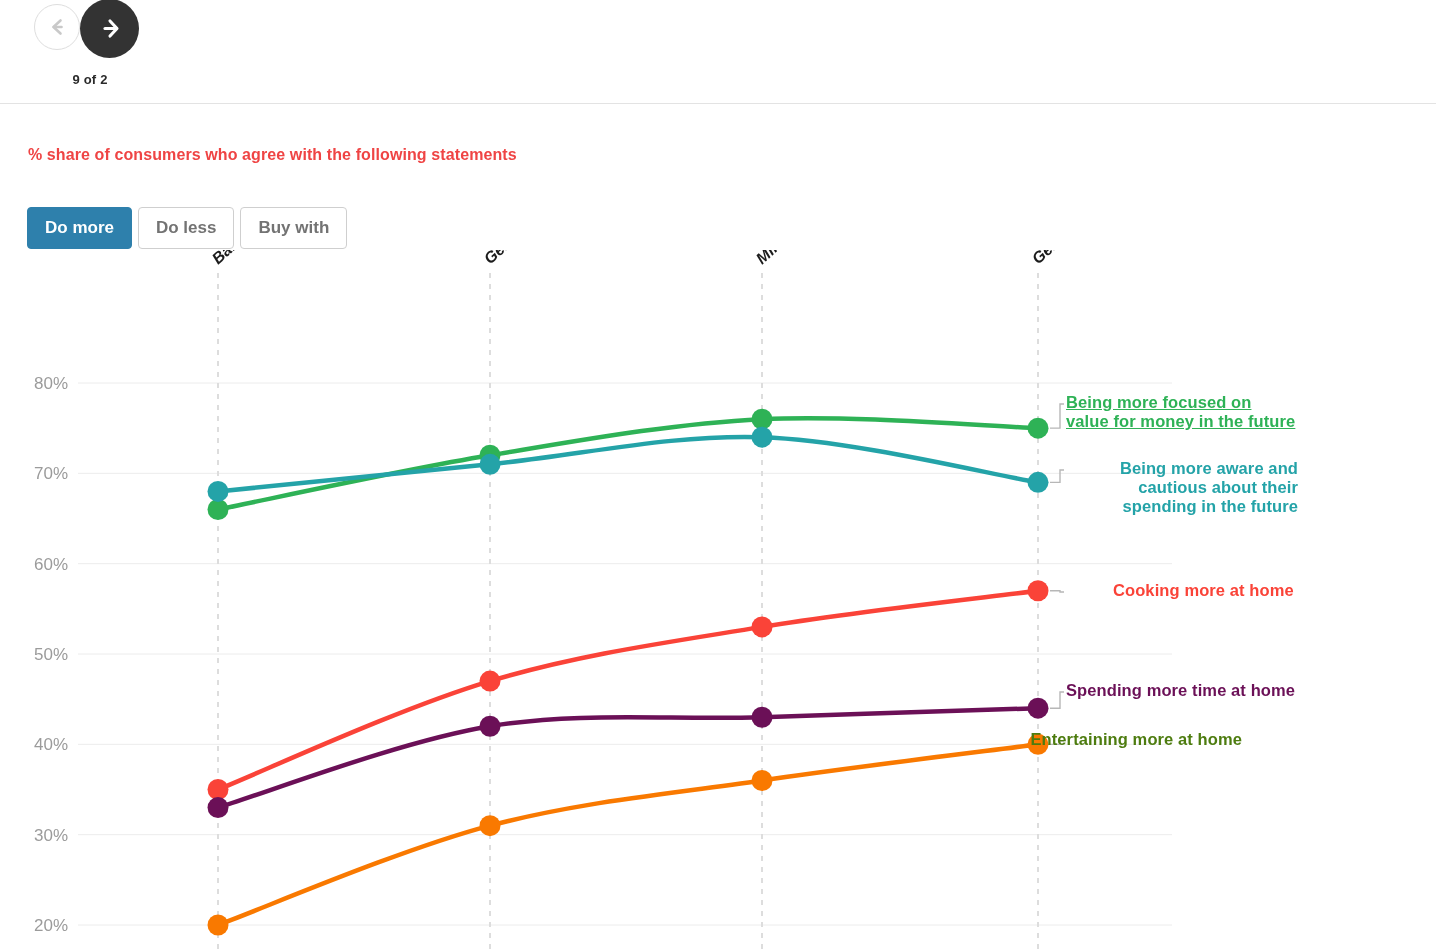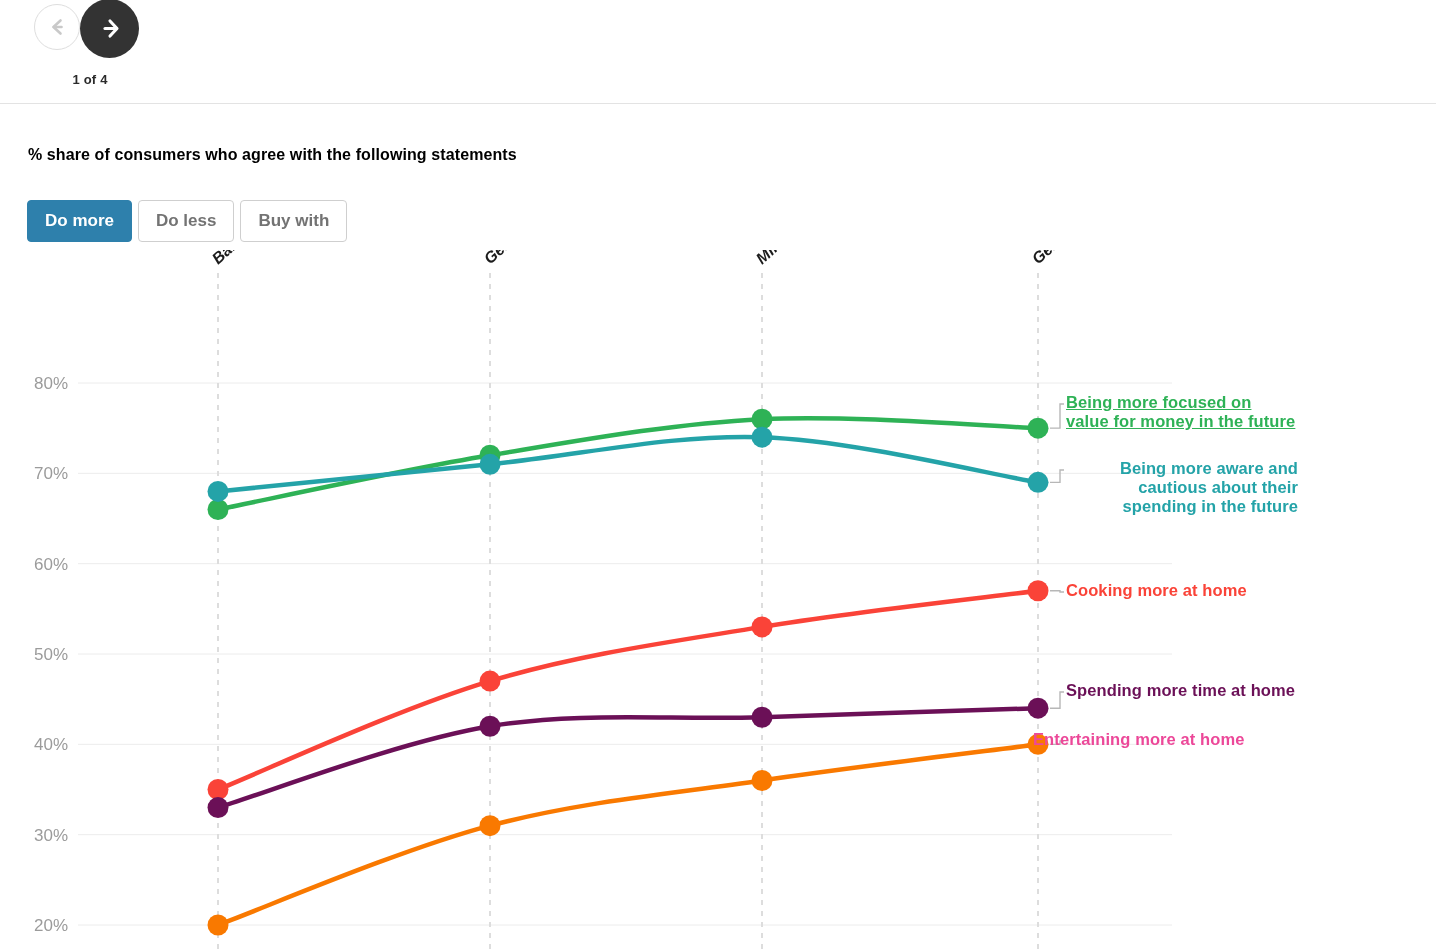--- a/index.html
+++ b/index.html
@@ -152,7 +152,7 @@
         <line x1="20" y1="13.5" x2="9" y2="13.5" stroke="#ffffff" stroke-width="3.1" stroke-linecap="round"></line>
       </svg>
     </div>
-    <div id="page-indicator">1 of 4</div>
+    <div id="page-indicator">9 of 2</div>
   </div>
 
 </div>

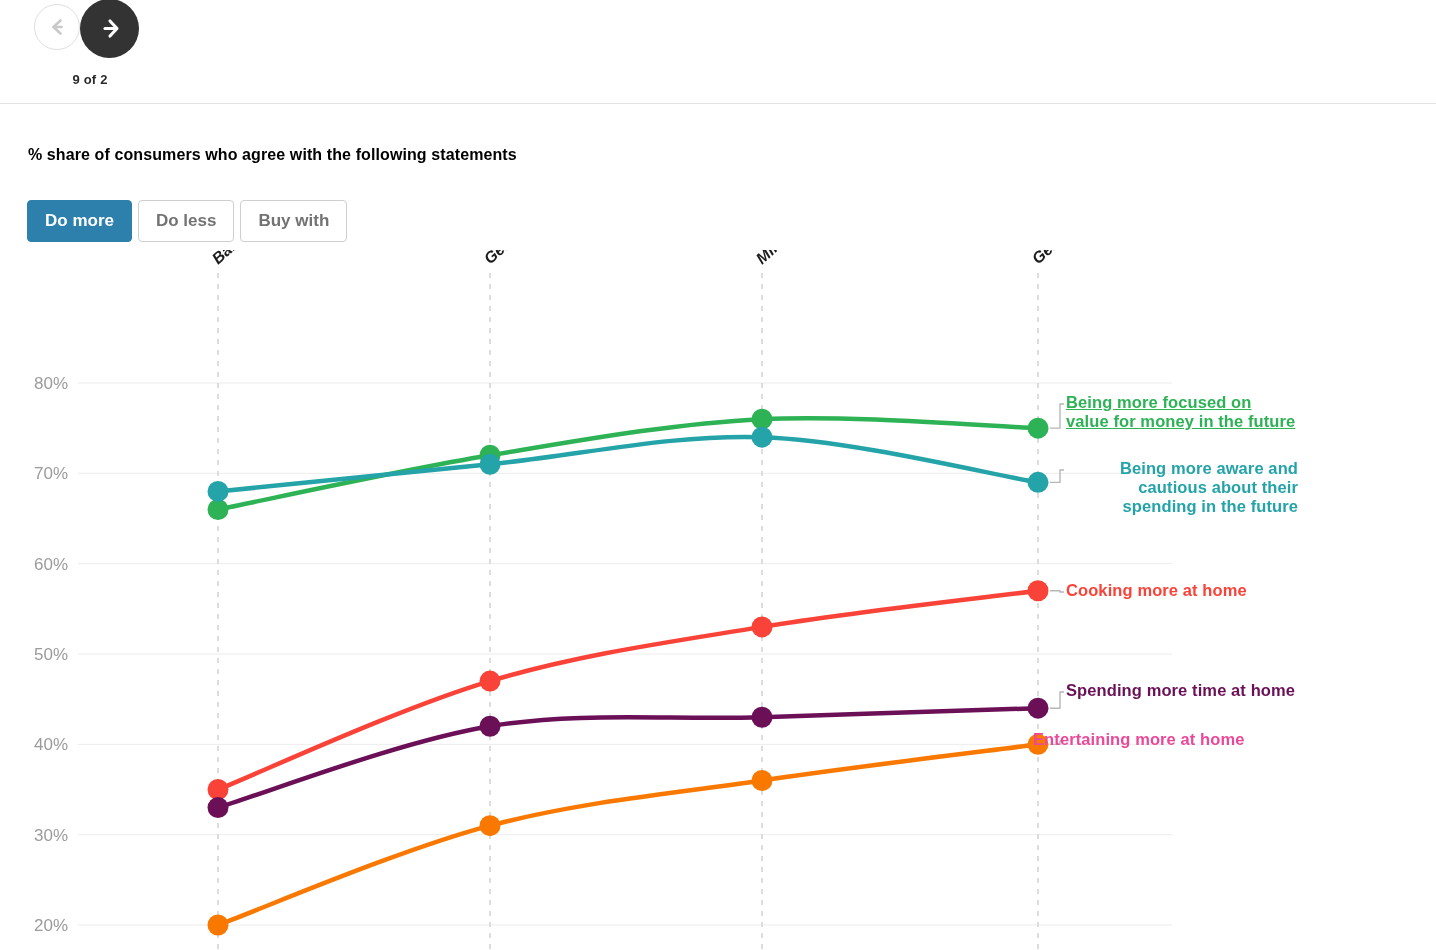--- a/index.html
+++ b/index.html
@@ -69,7 +69,7 @@
     left: 28px; top: 146px;
     font-size: 16px;
     font-weight: bold;
-    color: #000000;
+    color: #ef4444;
     letter-spacing: .1px;
   }
   #tabs {

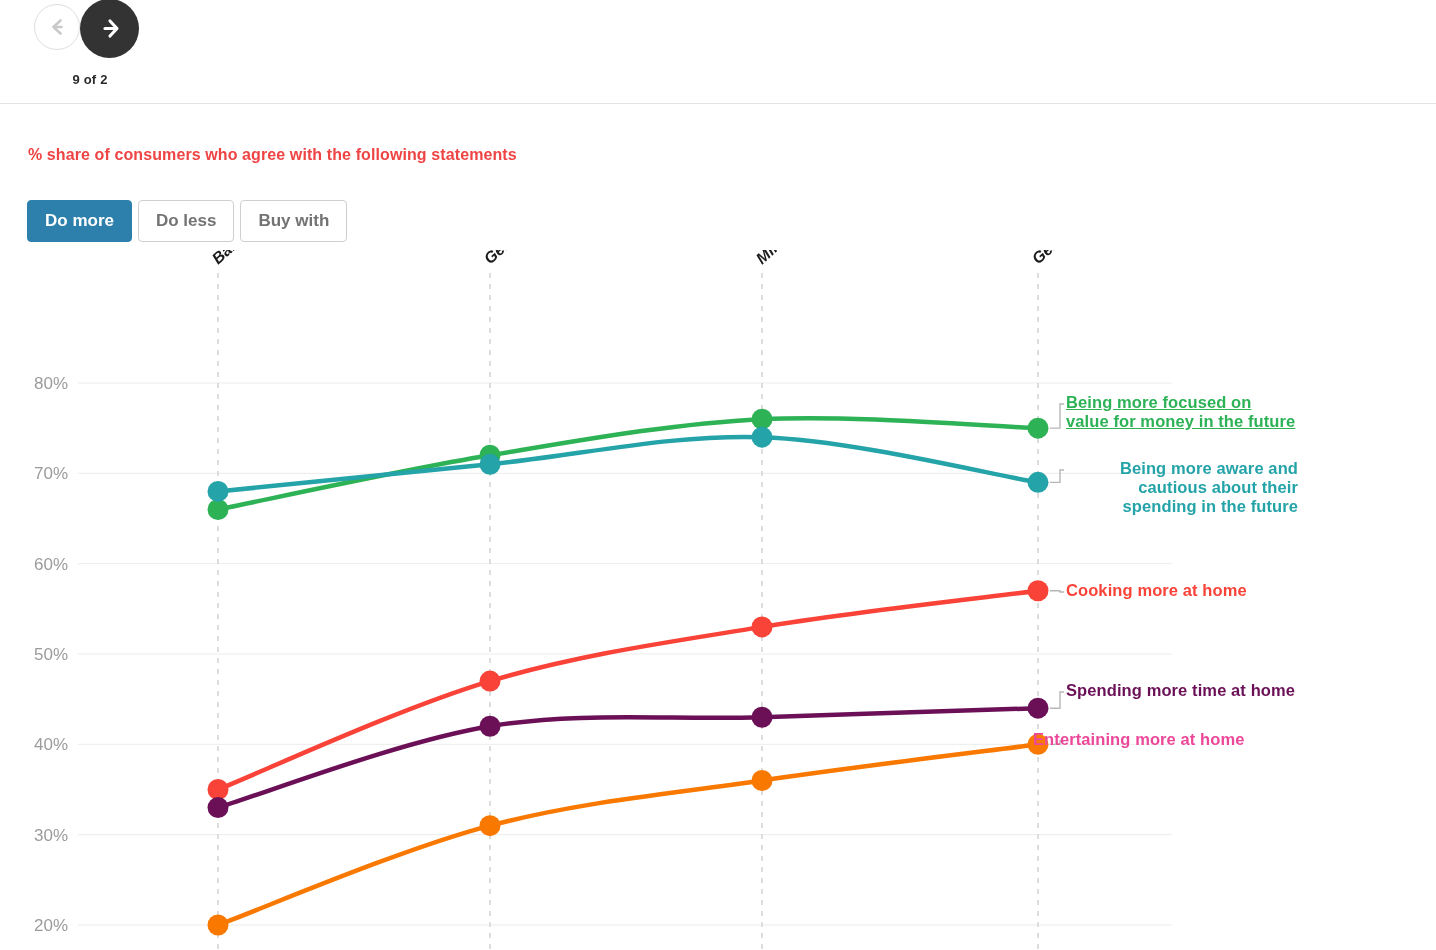--- a/index.html
+++ b/index.html
@@ -74,7 +74,7 @@
   }
   #tabs {
     position: absolute;
-    left: 27px; top: 200px;
+    left: 27px; top: 207px;
     display: flex;
     gap: 6px;
   }

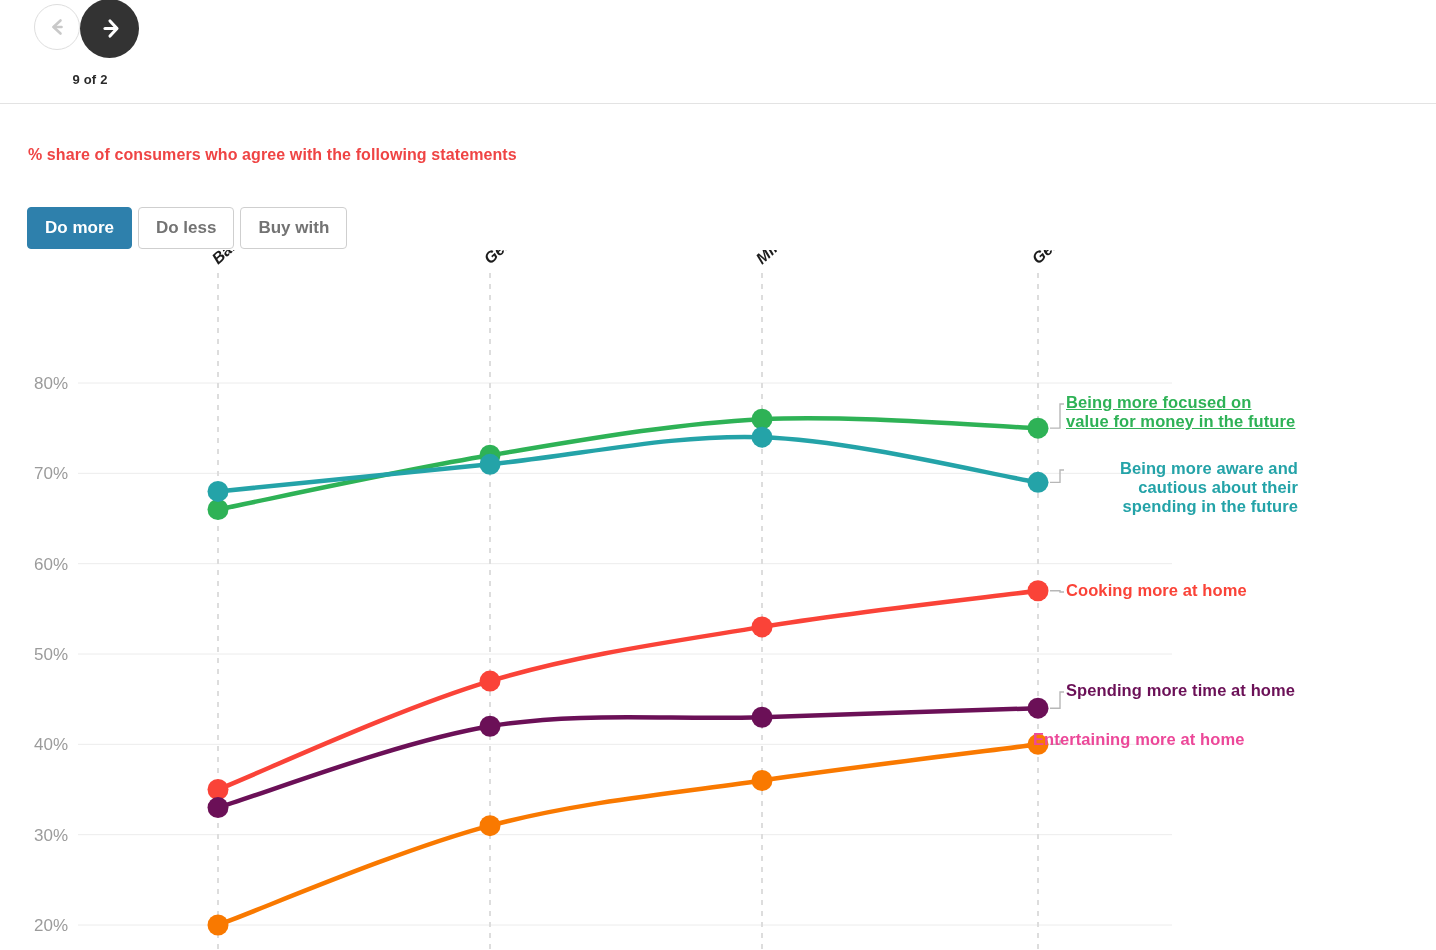--- a/index.html
+++ b/index.html
@@ -237,7 +237,7 @@
   <div id="legend-labels">
       <div class="legend-label" style="left: 1066px; top: 143px; width: 232px; color: rgb(46, 178, 86); text-decoration: underline;">Being more focused on value for money in the future</div>
       <div class="legend-label" style="left: 1066px; top: 209px; width: 232px; color: rgb(36, 163, 168); text-align: right;">Being more aware and cautious about their spending in the future</div>
-      <div class="legend-label" style="left: 1066px; top: 331px; width: 232px; color: rgb(250, 67, 56);">Cooking more at home</div>
+      <div class="legend-label" style="left: 1113px; top: 331px; width: 232px; color: rgb(250, 67, 56);">Cooking more at home</div>
       <div class="legend-label" style="left: 1066px; top: 431px; width: 232px; color: rgb(107, 16, 87);">Spending more time at home</div>
       <div class="legend-label" style="left: 1033px; top: 480px; width: 232px; color: #ec4899;">Entertaining more at home</div>
     </div>

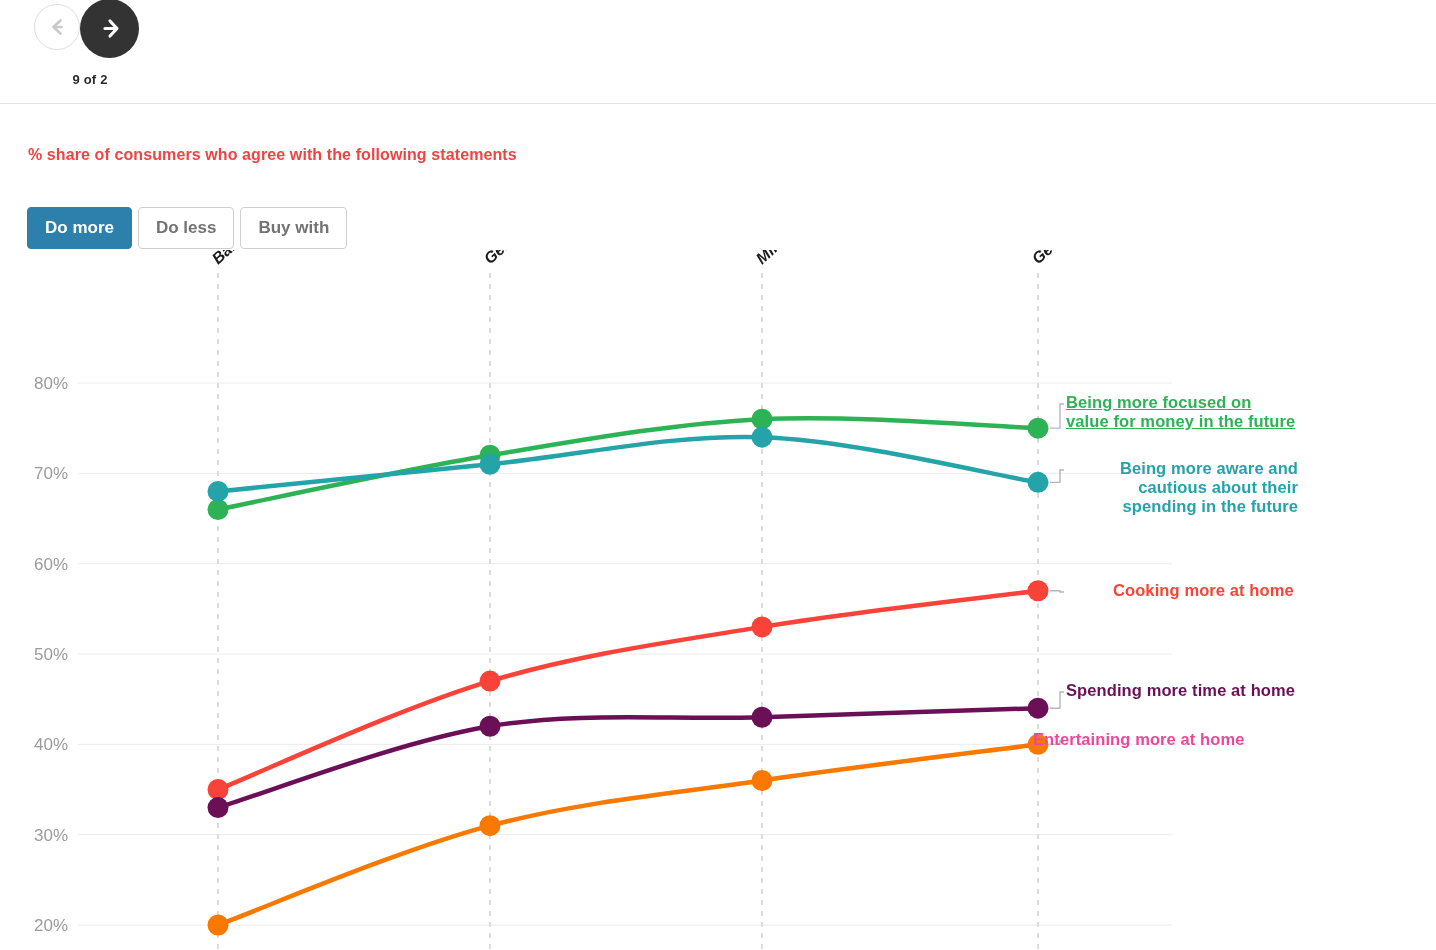--- a/index.html
+++ b/index.html
@@ -239,7 +239,7 @@
       <div class="legend-label" style="left: 1066px; top: 209px; width: 232px; color: rgb(36, 163, 168); text-align: right;">Being more aware and cautious about their spending in the future</div>
       <div class="legend-label" style="left: 1113px; top: 331px; width: 232px; color: rgb(250, 67, 56);">Cooking more at home</div>
       <div class="legend-label" style="left: 1066px; top: 431px; width: 232px; color: rgb(107, 16, 87);">Spending more time at home</div>
-      <div class="legend-label" style="left: 1033px; top: 480px; width: 232px; color: #ec4899;">Entertaining more at home</div>
+      <div class="legend-label" style="left: 1010px; top: 480px; width: 232px; color: #4d7c0f; text-align: right;">Entertaining more at home</div>
     </div>
 </div>
 

